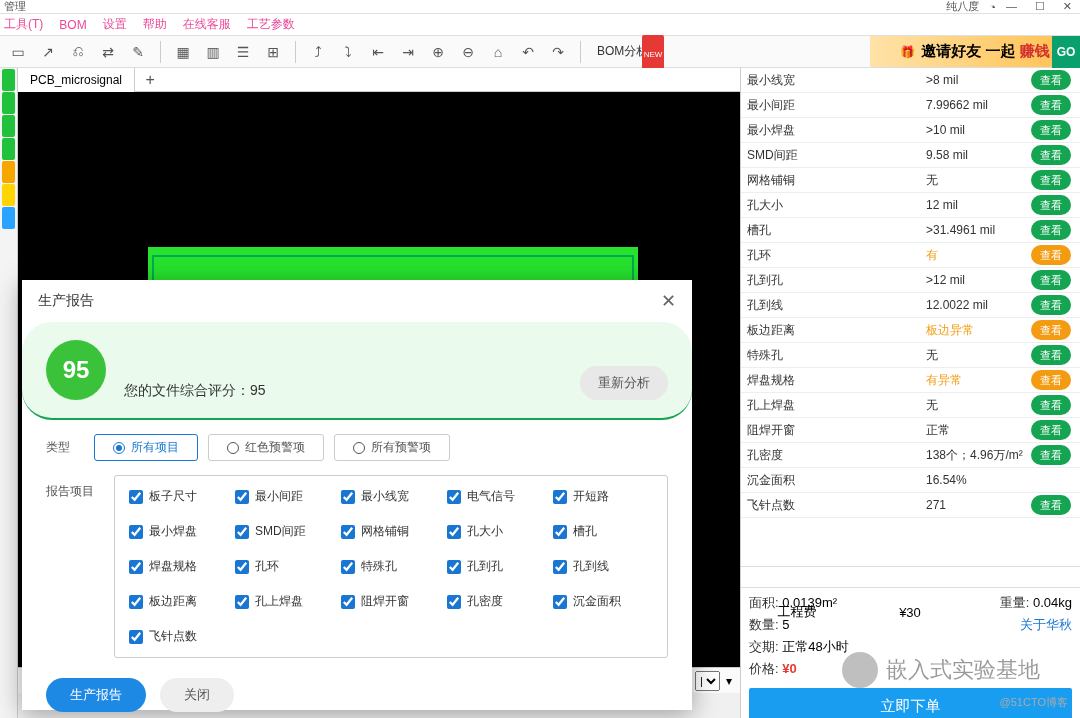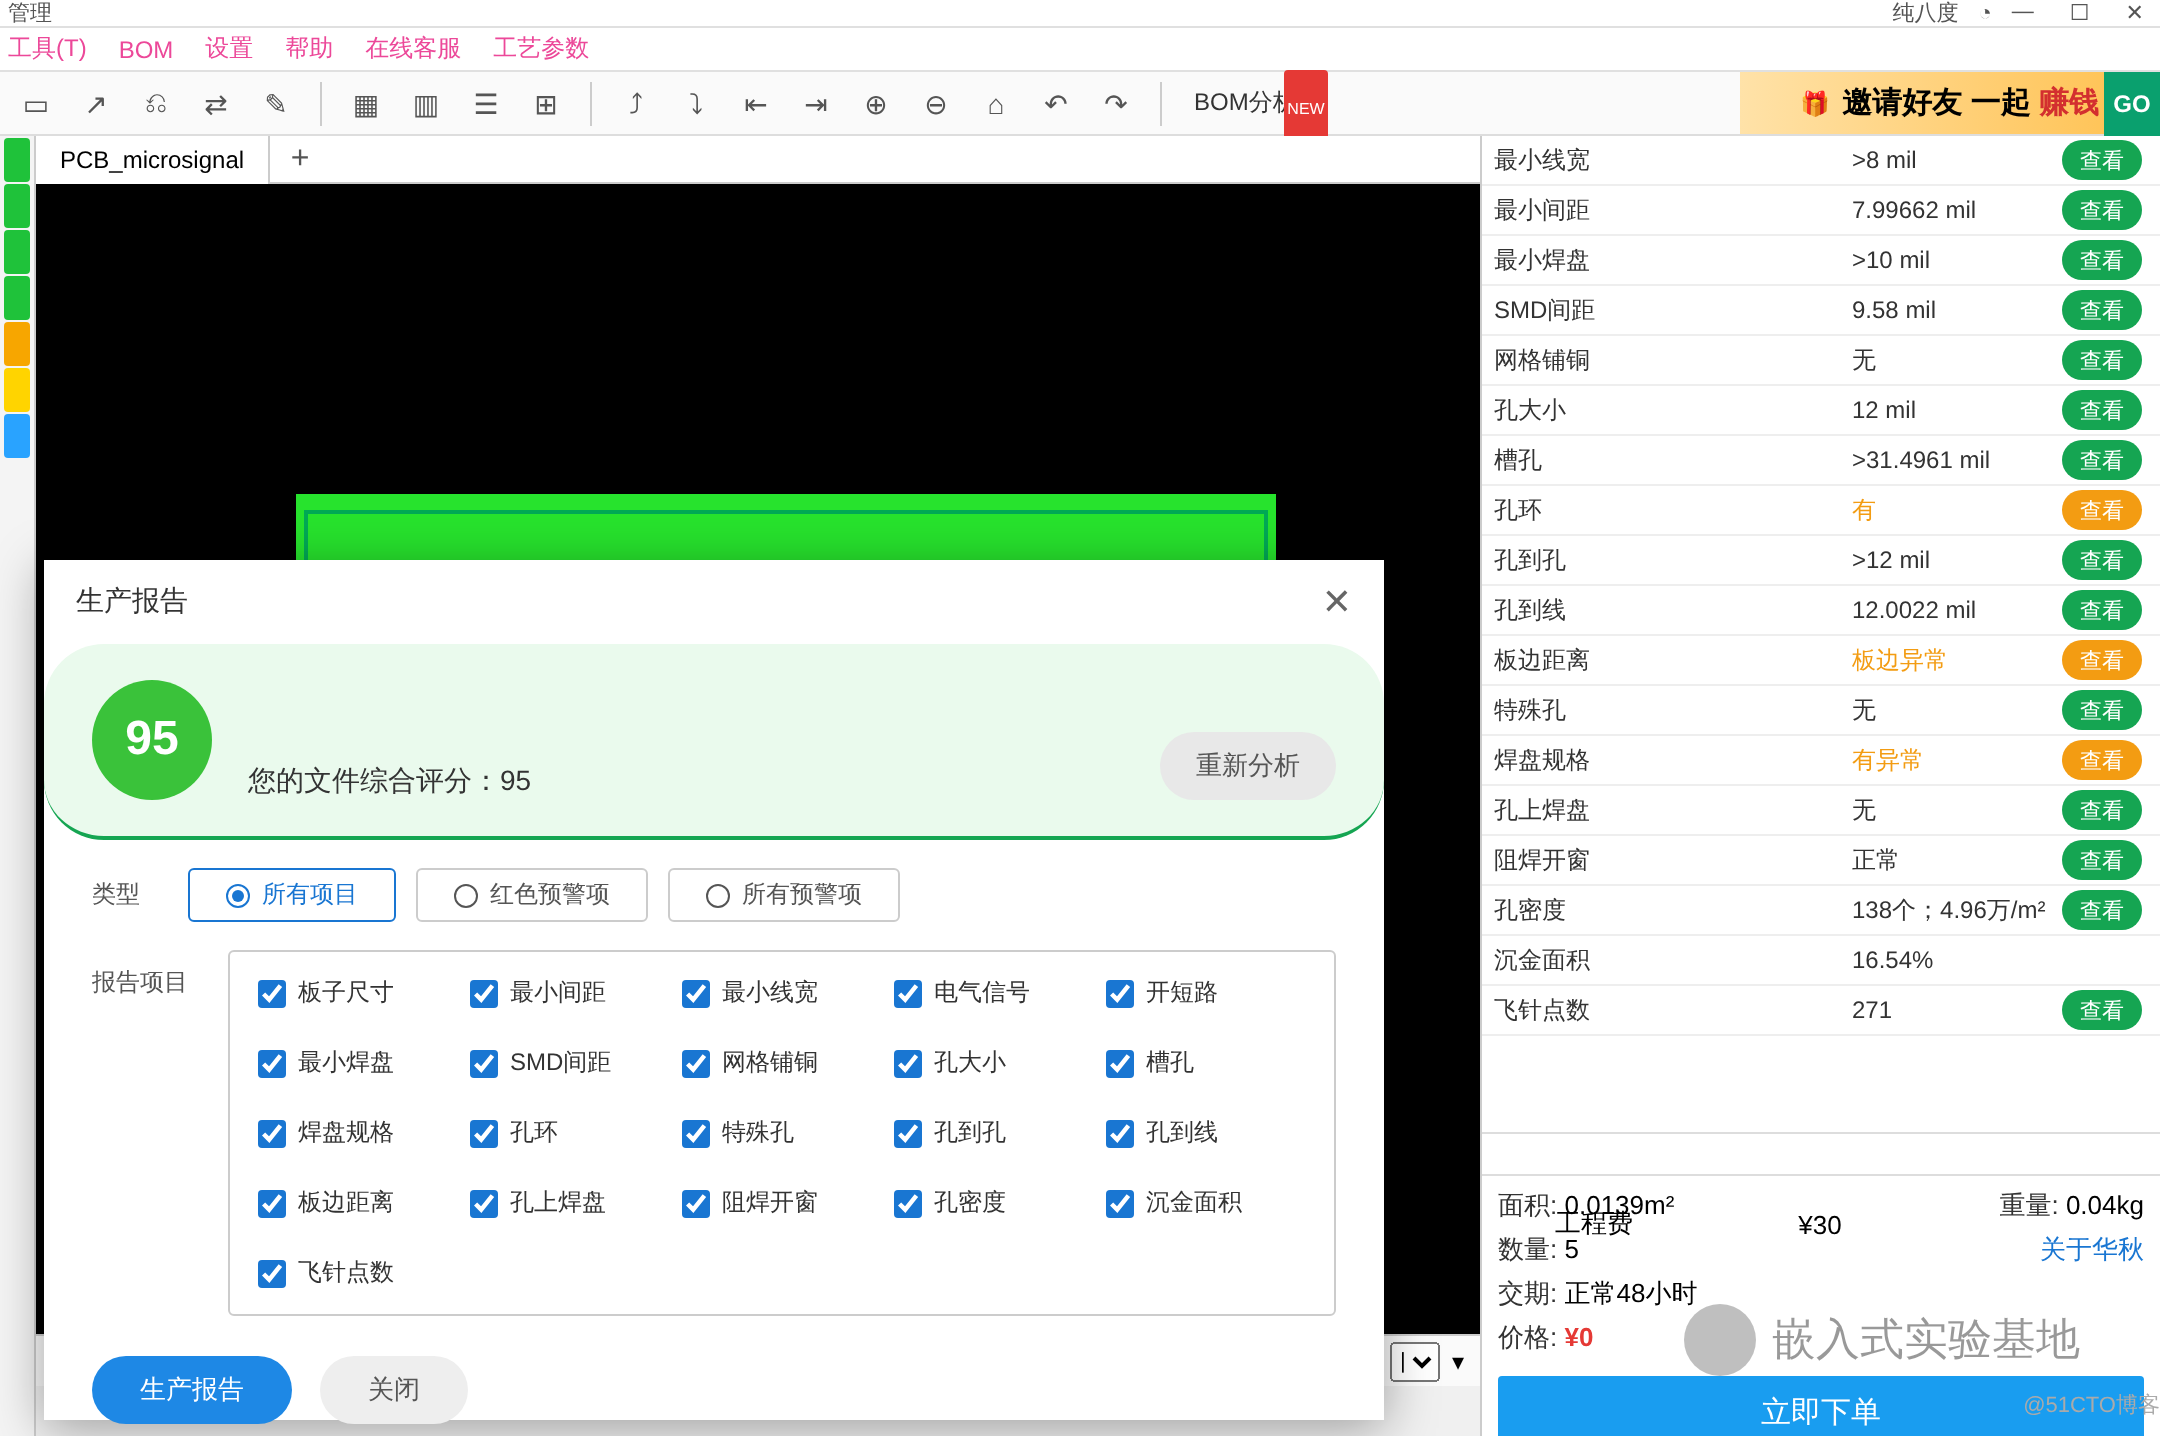--- a/index.html
+++ b/index.html
@@ -89,7 +89,7 @@
 
 .watermark { position:absolute; right:40px; bottom:30px; font-size:22px; color:rgba(0,0,0,0.4); z-index:100; display:flex; align-items:center; gap:8px;}
 .watermark .wm-icon { width:36px; height:36px; background:rgba(0,0,0,0.25); border-radius:50%;}
-.small-wm { position:absolute; right:0; bottom:8px; font-size:11px; color:#aaa; z-index:100;}
+.small-wm { position:absolute; right:12px; bottom:8px; font-size:11px; color:#aaa; z-index:100;}
 </style>
 </head>
 <body>

